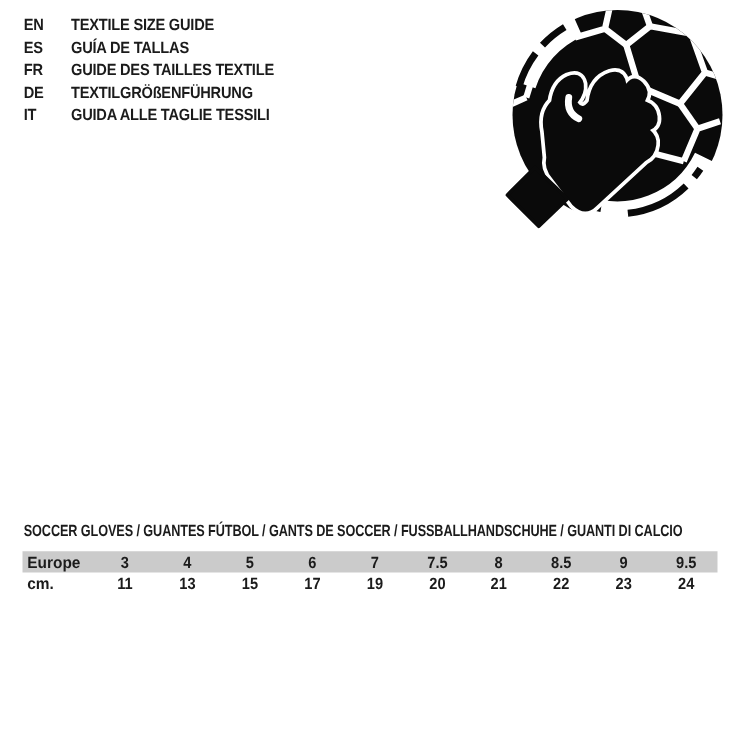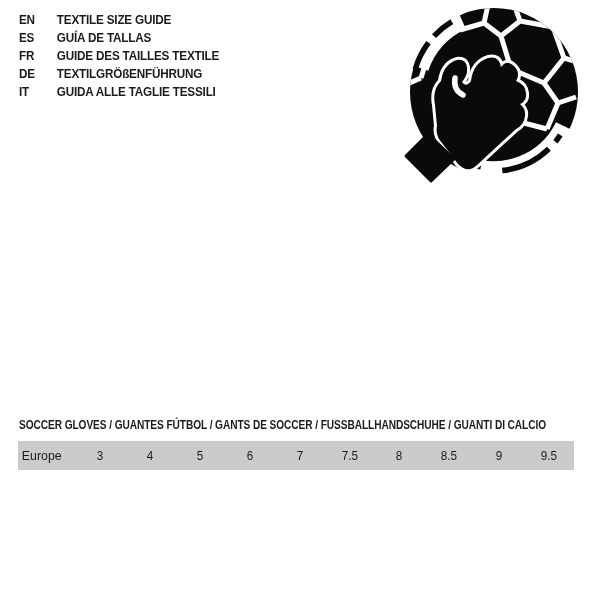--- a/index.html
+++ b/index.html
@@ -26,7 +26,7 @@
   }
   
   .size-table{position:absolute;left:18px;top:441px;width:556px;font-size:13px;}
-  .t-row{display:flex;height:29px;align-items:center;}
+  .t-row{display:flex;height:17px;align-items:center;font-weight:bold;}
   .t-row-header{background:var(--header-row-bg,#cbcbcb);}
   .t-label{flex:0 0 57px;width:57px;padding-left:4px;box-sizing:border-box;
            transform:scaleX(.95);transform-origin:0 50%;white-space:nowrap;}

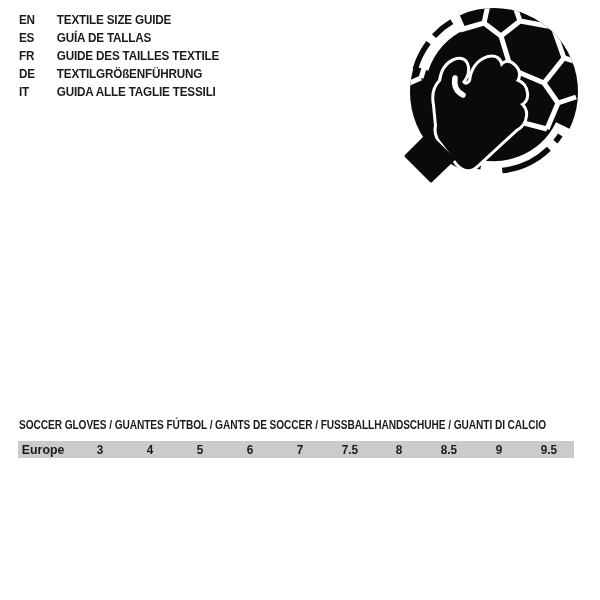--- a/index.html
+++ b/index.html
@@ -129,6 +129,19 @@
         <span class="t-cell">9</span>
         <span class="t-cell">9.5</span>
       </div>
+      <div class="t-row">
+        <span class="t-label">cm.</span>
+        <span class="t-cell">11</span>
+        <span class="t-cell">13</span>
+        <span class="t-cell">15</span>
+        <span class="t-cell">17</span>
+        <span class="t-cell">19</span>
+        <span class="t-cell">20</span>
+        <span class="t-cell">21</span>
+        <span class="t-cell">22</span>
+        <span class="t-cell">23</span>
+        <span class="t-cell">24</span>
+      </div>
     </div>
 
 </div>

